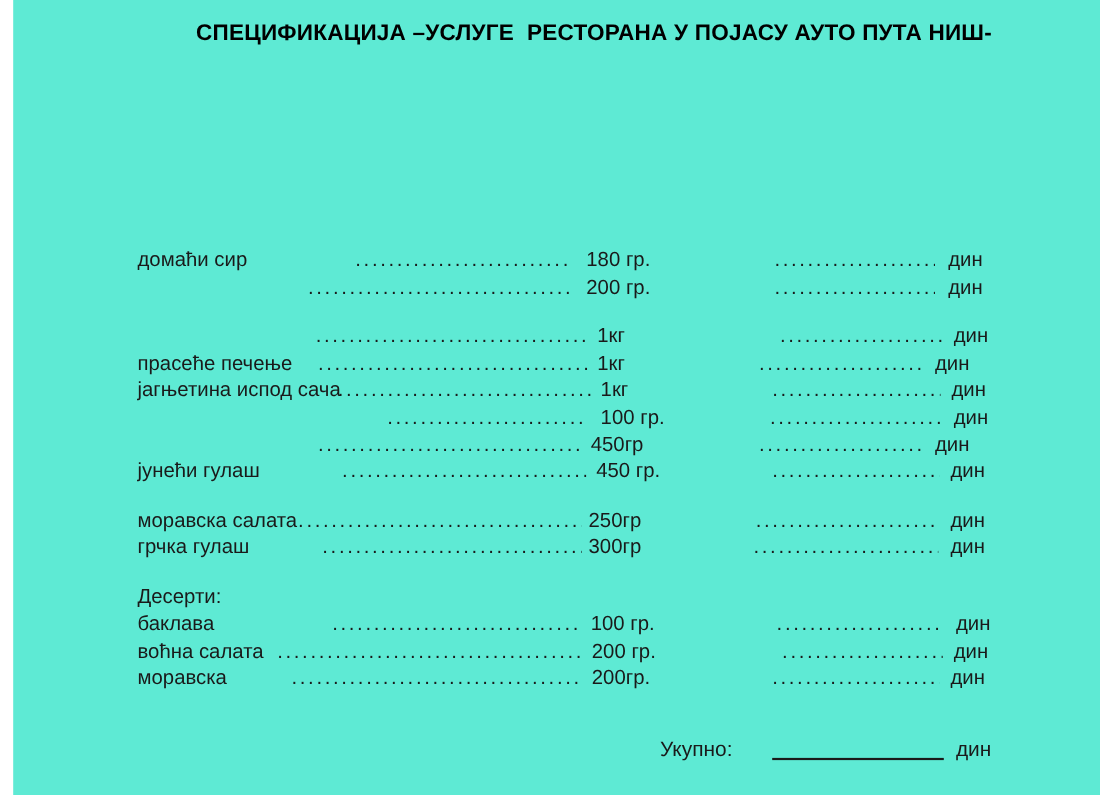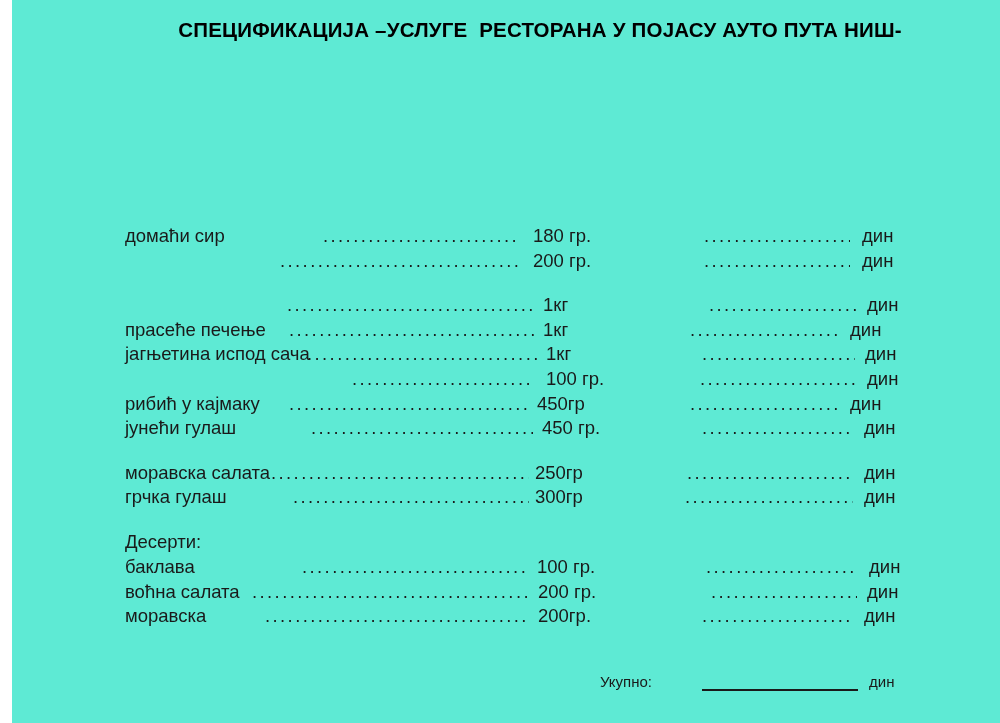--- a/index.html
+++ b/index.html
@@ -214,7 +214,6 @@
         <span class="unit" style="left: 855px;">дин</span>
       </div>
       <div class="row">
-        <span class="item-name">рибић у кајмаку</span>
         <span class="leader-left" style="left: 277px; width: 239px;">....................................................................</span>
         <span class="qty" style="left: 525px;">450гр</span>
         <span class="leader-right" style="left: 678px; width: 148px;">....................................................................</span>

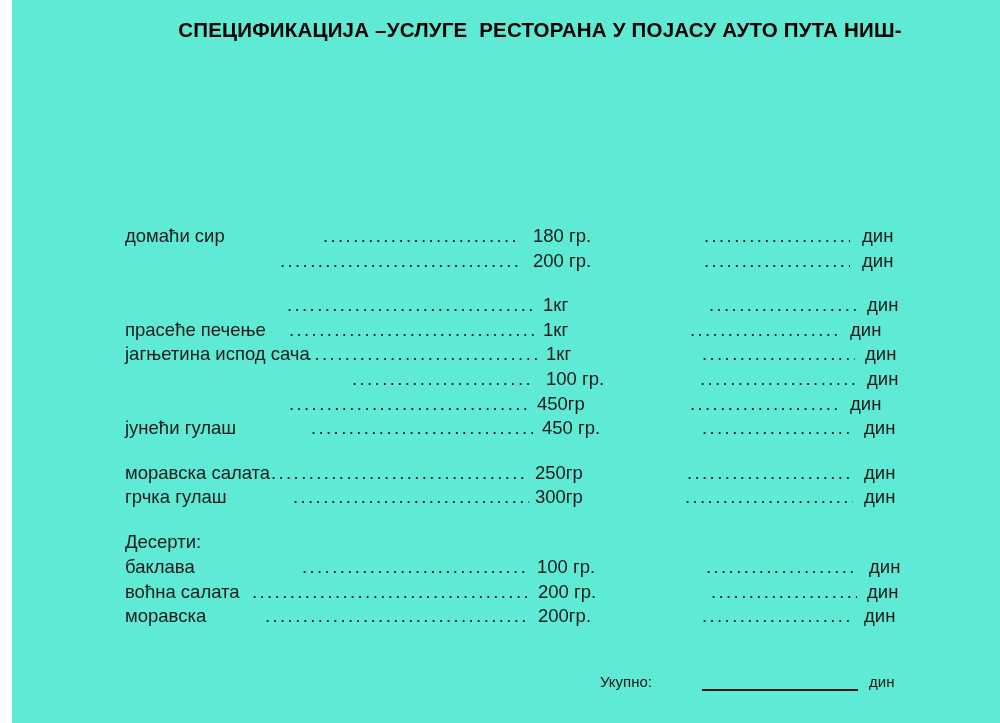--- a/index.html
+++ b/index.html
@@ -137,7 +137,7 @@
     top: 668px;
     width: 884px;
     height: 32px;
-    font-size: 15px;
+    font-size: 19px;
     line-height: 28px;
     color: #1a1a1a;
   }

